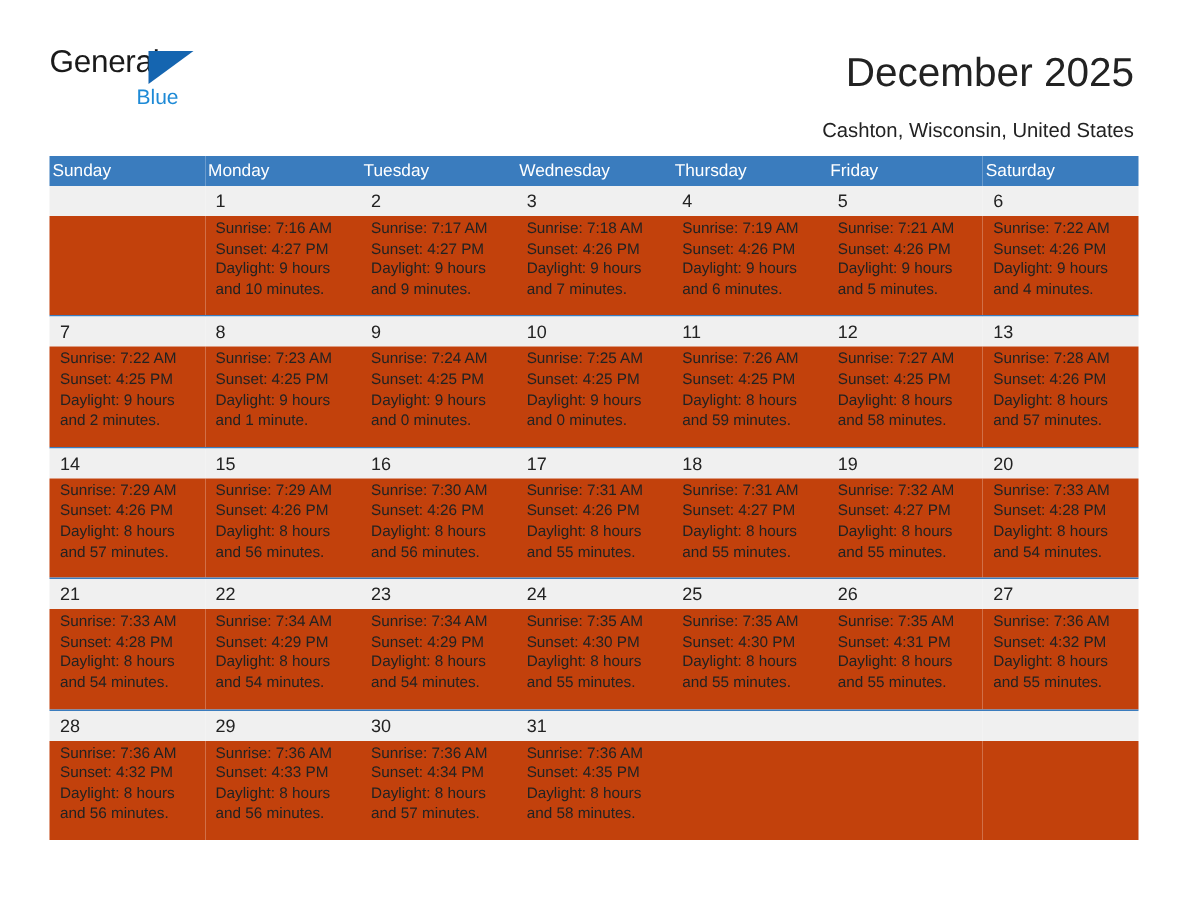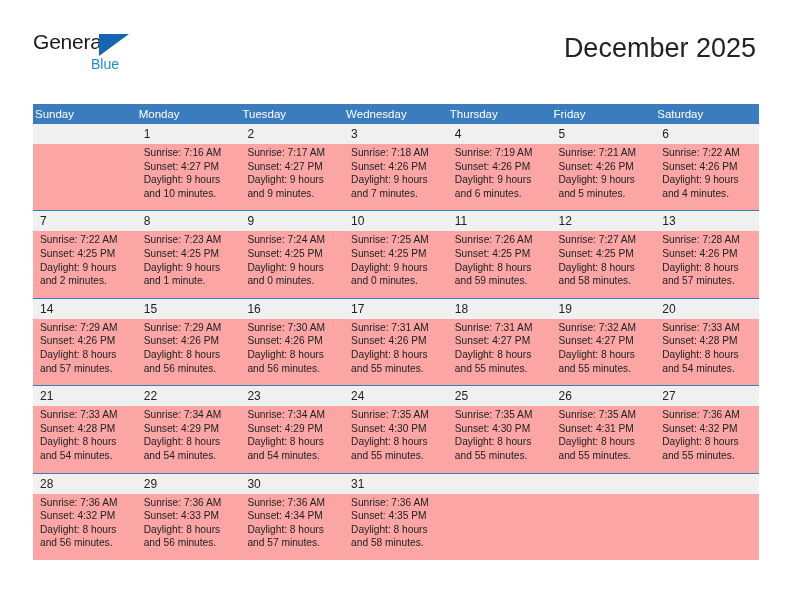--- a/index.html
+++ b/index.html
@@ -151,6 +151,7 @@
       <span class="logo-blue">Blue</span>
     </div>
     <div class="title">December 2025</div>
+    <div class="subtitle">Cashton, Wisconsin, United States</div>
   </div>
 
   <table class="cal">

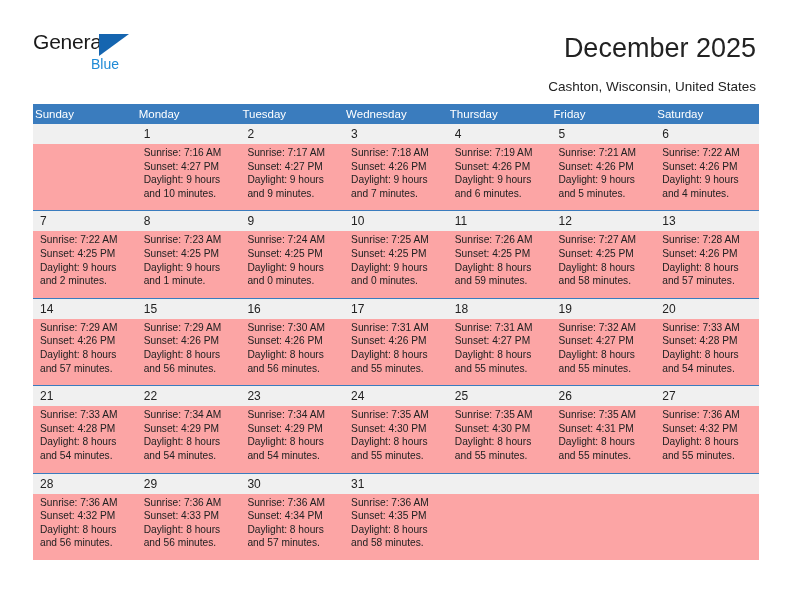--- a/index.html
+++ b/index.html
@@ -113,7 +113,7 @@
     background: #f0f0f0;
   }
   .detail-row td {
-    background: #fca5a5;
+    background: #c2410c;
     font-size: 10.2px;
     line-height: 13.6px;
     color: #222222;

